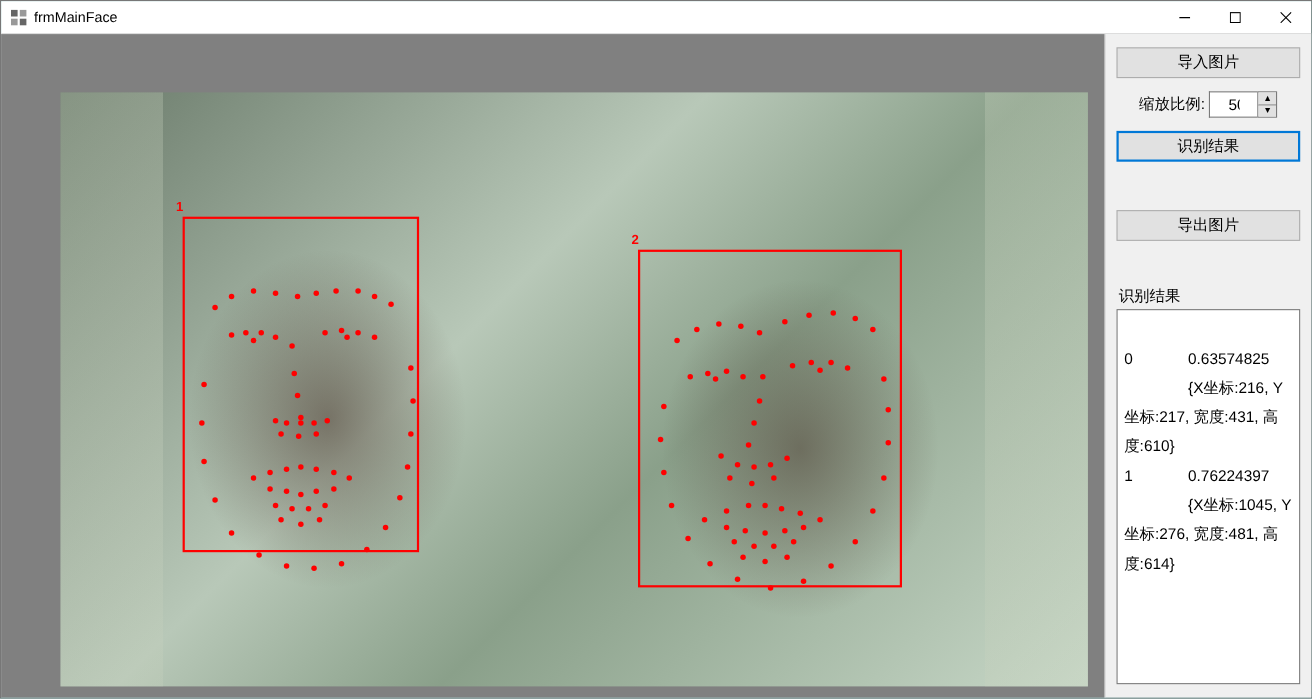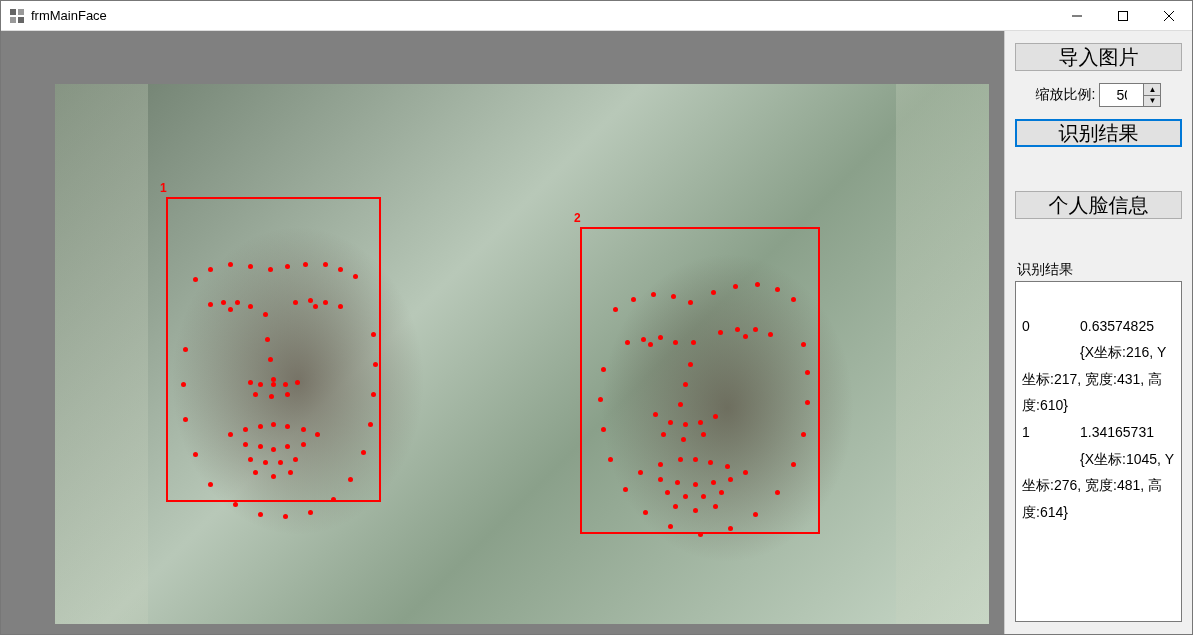--- a/index.html
+++ b/index.html
@@ -101,7 +101,7 @@
     height: 28px;
     background: #e1e1e1;
     border: 1px solid #adadad;
-    font-size: 20px;
+    font-size: 14px;
     display: flex; align-items: center; justify-content: center;
     cursor: default;
     text-align: right;

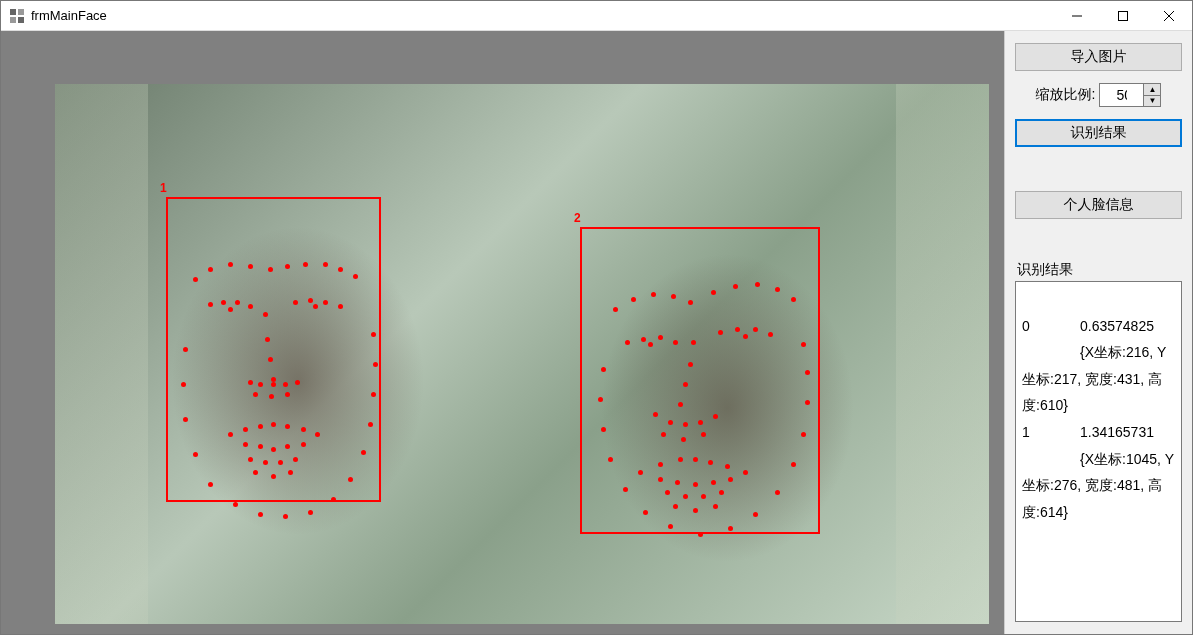--- a/index.html
+++ b/index.html
@@ -365,7 +365,7 @@
 
       <div style="height:20px"></div>
 
-      <div class="wf-button">个人脸信息</div>
+      <div class="wf-button">导出图片</div>
 
       <div class="result-group">
         <div class="grp-label">识别结果</div>

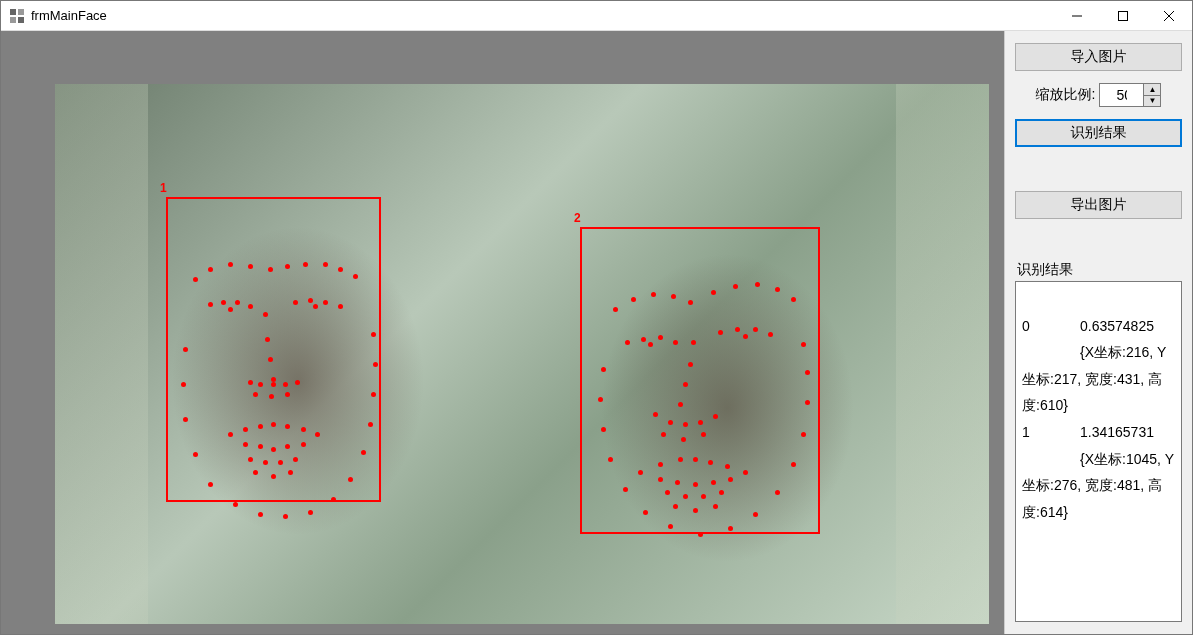--- a/index.html
+++ b/index.html
@@ -378,7 +378,7 @@
             <span class="line"><span style="display:inline-block;width:58px"></span>{X坐标:216, Y坐标:217, 宽度:431, 高度:610}</span>
             <span class="line row">
               <span class="idx">1</span>
-              <span>1.34165731</span>
+              <span>0.76224397</span>
             </span>
             <span class="line"><span style="display:inline-block;width:58px"></span>{X坐标:1045, Y坐标:276, 宽度:481, 高度:614}</span>
           </div>

